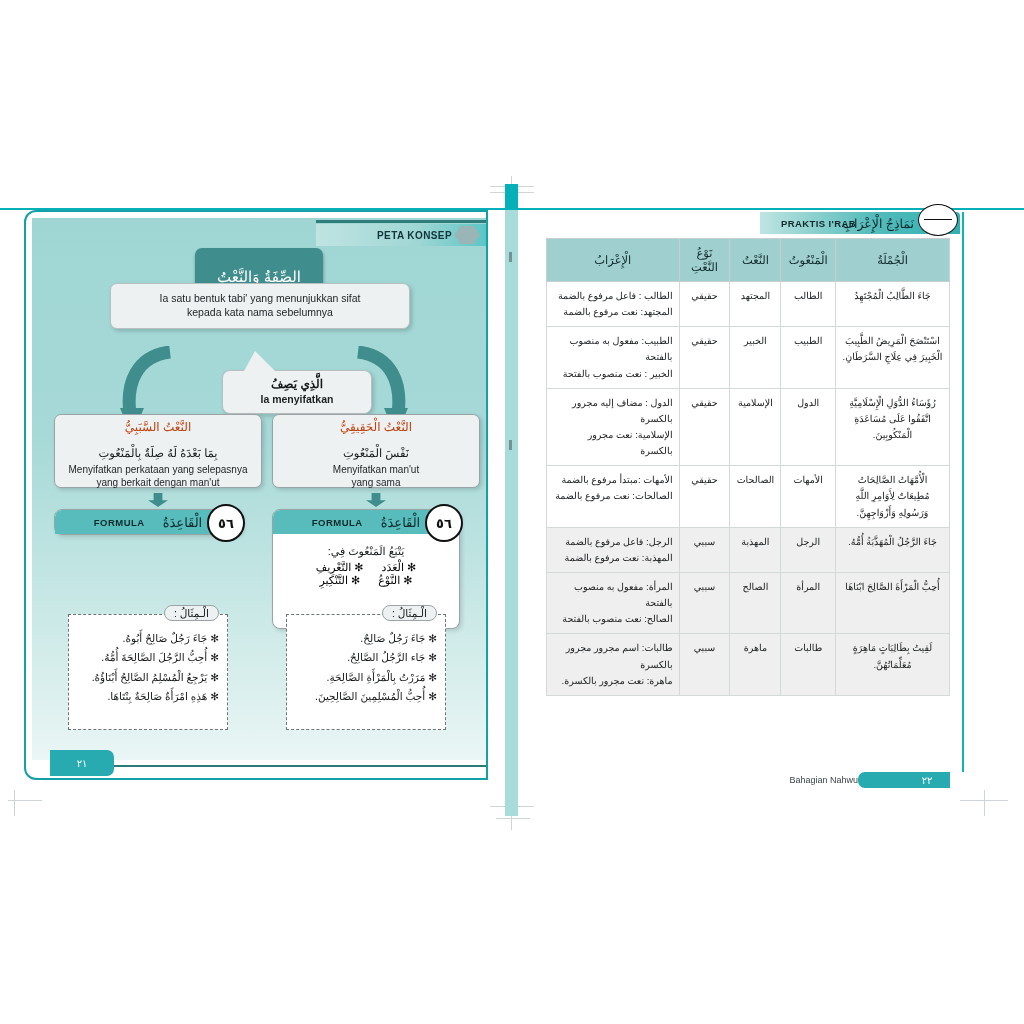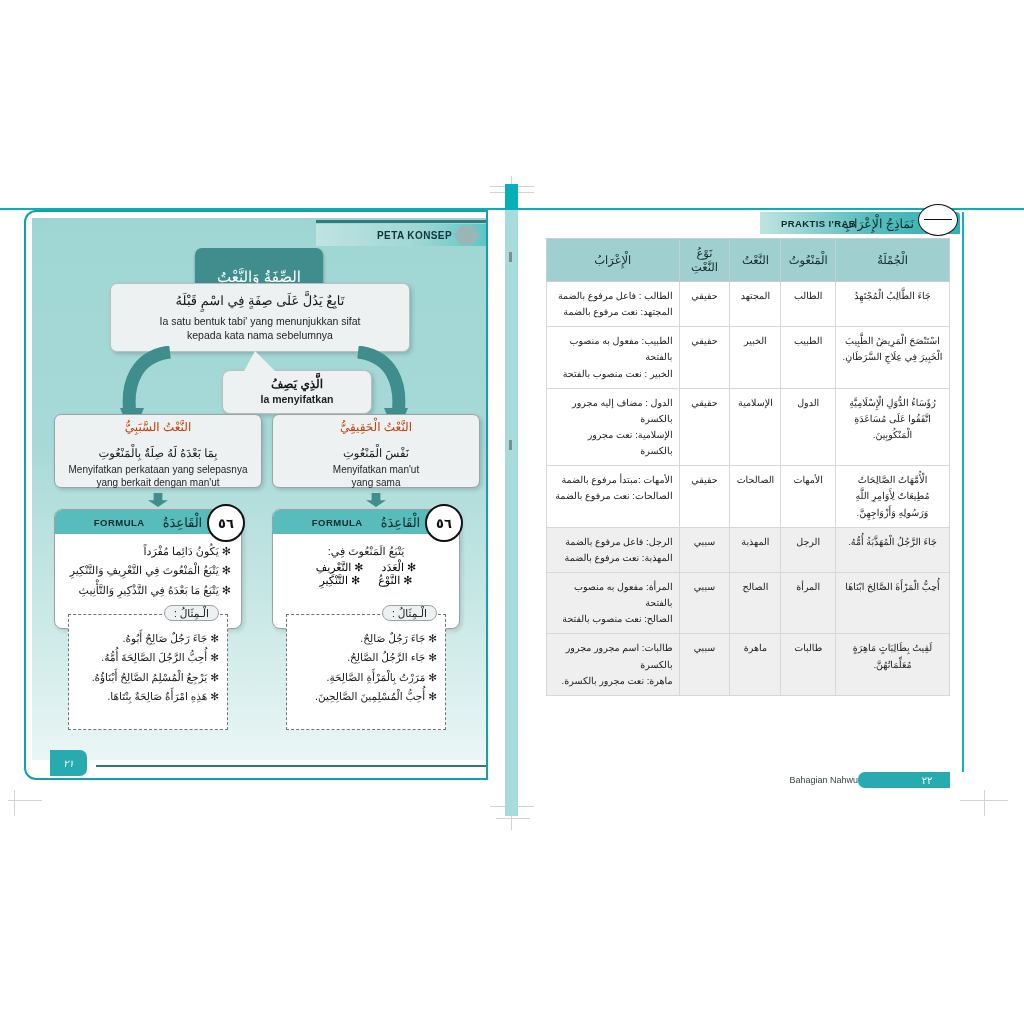--- a/index.html
+++ b/index.html
@@ -261,7 +261,6 @@
       <div class="title-pill">الصِّفَةُ وَالنَّعْتُ</div>
 
       <div class="def-box">
-        <div class="def-ar">تَابِعٌ يَدُلَّ عَلَى صِفَةٍ فِي اسْمٍ قَبْلَهُ</div>
         <div class="def-ms">Ia satu bentuk tabi' yang menunjukkan sifat</div>
         <div class="def-ms">kepada kata nama sebelumnya</div>
       </div>

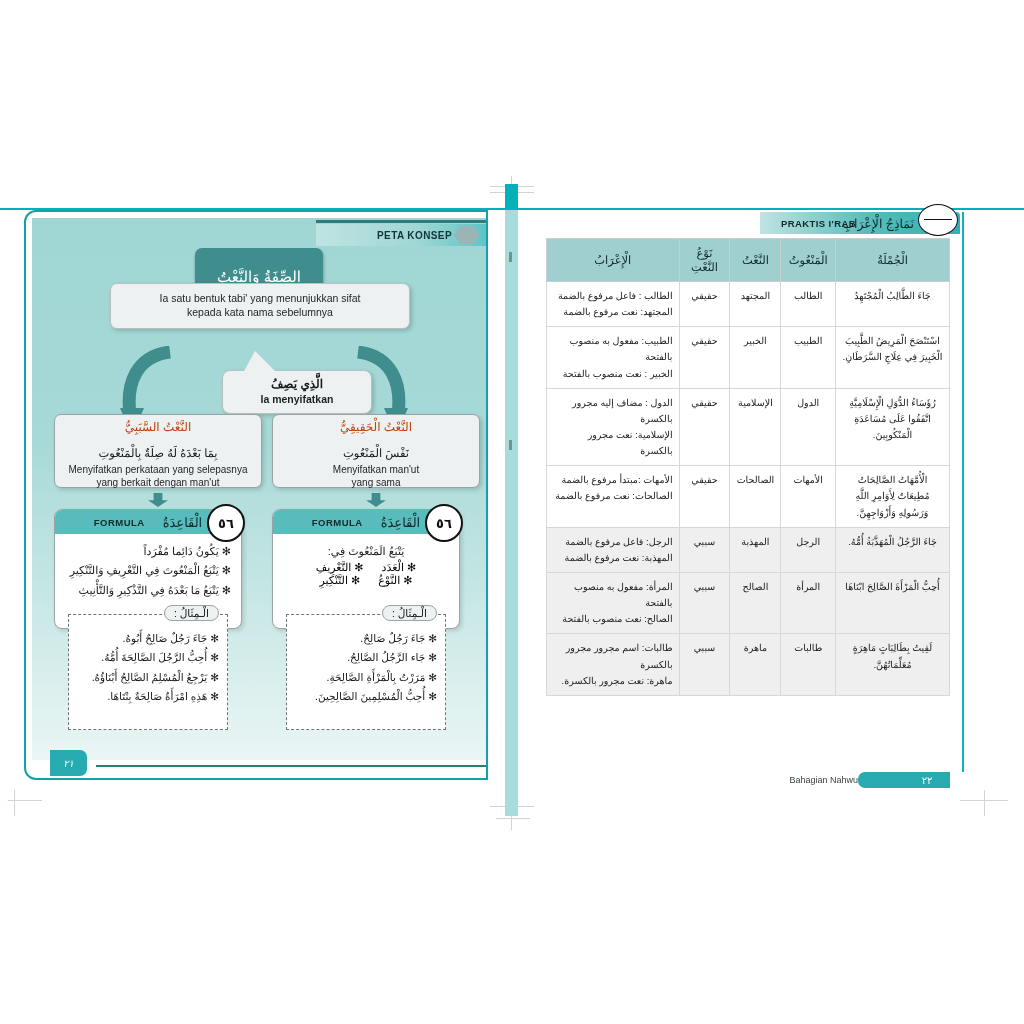--- a/index.html
+++ b/index.html
@@ -301,11 +301,6 @@
           <span class="fm-en">FORMULA</span>
           <span class="fm-ar">الْقَاعِدَةُ</span>
           <span class="fc-badge">٥٦</span>
-        </div>
-        <div class="fc-body">
-          <div class="fc-line">✻ يَكُونُ دَائِما مُفْرَداً</div>
-          <div class="fc-line">✻ يَتْبَعُ الْمَنْعُوتَ فِي التَّعْرِيفِ وَالتَّنْكِيرِ</div>
-          <div class="fc-line">✻ يَتْبَعُ مَا بَعْدَهُ فِي التَّذْكِيرِ وَالتَّأْنِيثِ</div>
         </div>
       </div>
 

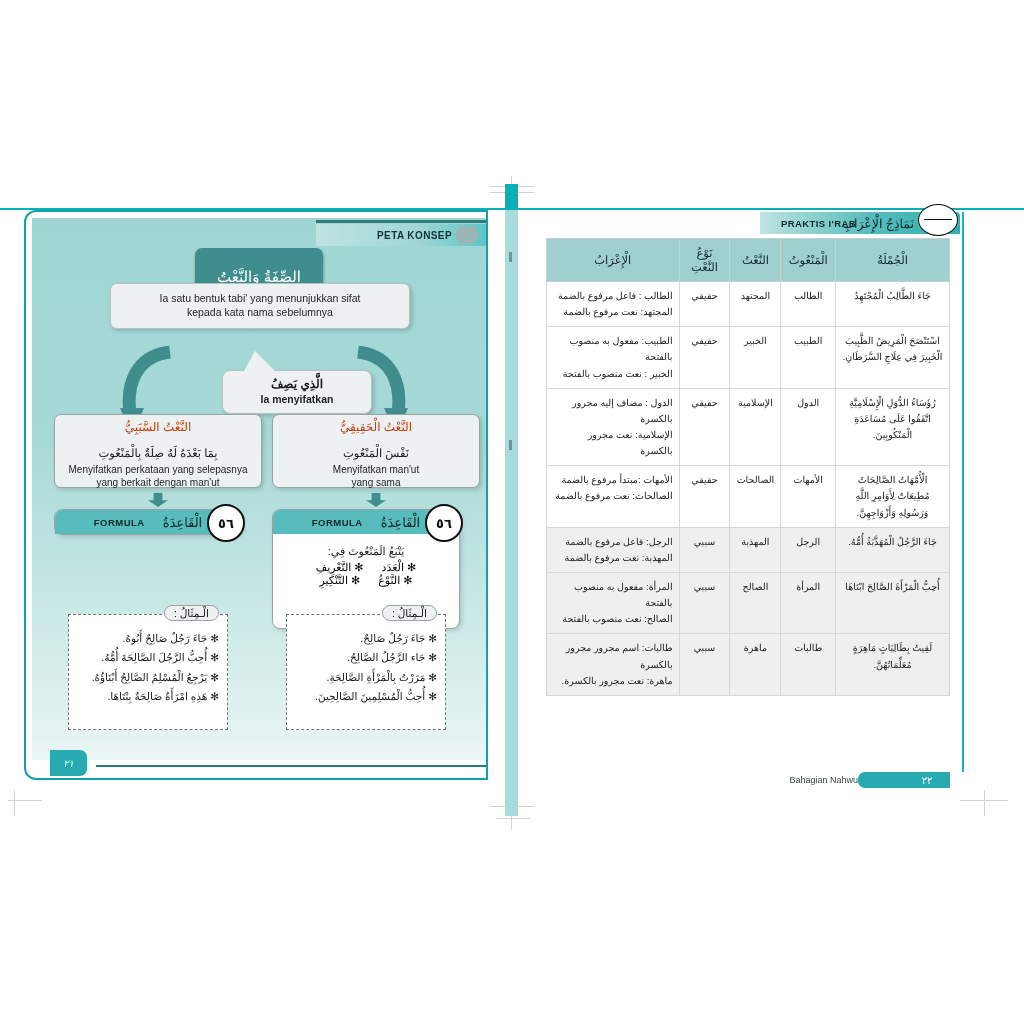--- a/index.html
+++ b/index.html
@@ -163,12 +163,11 @@
     position:absolute;left:70px;right:0;bottom:11px;height:2px;background:#2a7a78;
   }
   .pagenum-left{
-    position:absolute;left:24px;bottom:2px;width:37px;height:26px;
+    position:absolute;left:24px;bottom:2px;width:64px;height:26px;
     background:#27aab0;border-radius:0 7px 7px 0;
     display:flex;align-items:center;justify-content:center;
     color:#ffffff;font-size:10px;direction:rtl;
     font-family:"DejaVu Sans", sans-serif;
-    font-style:italic;
   }
 
   

